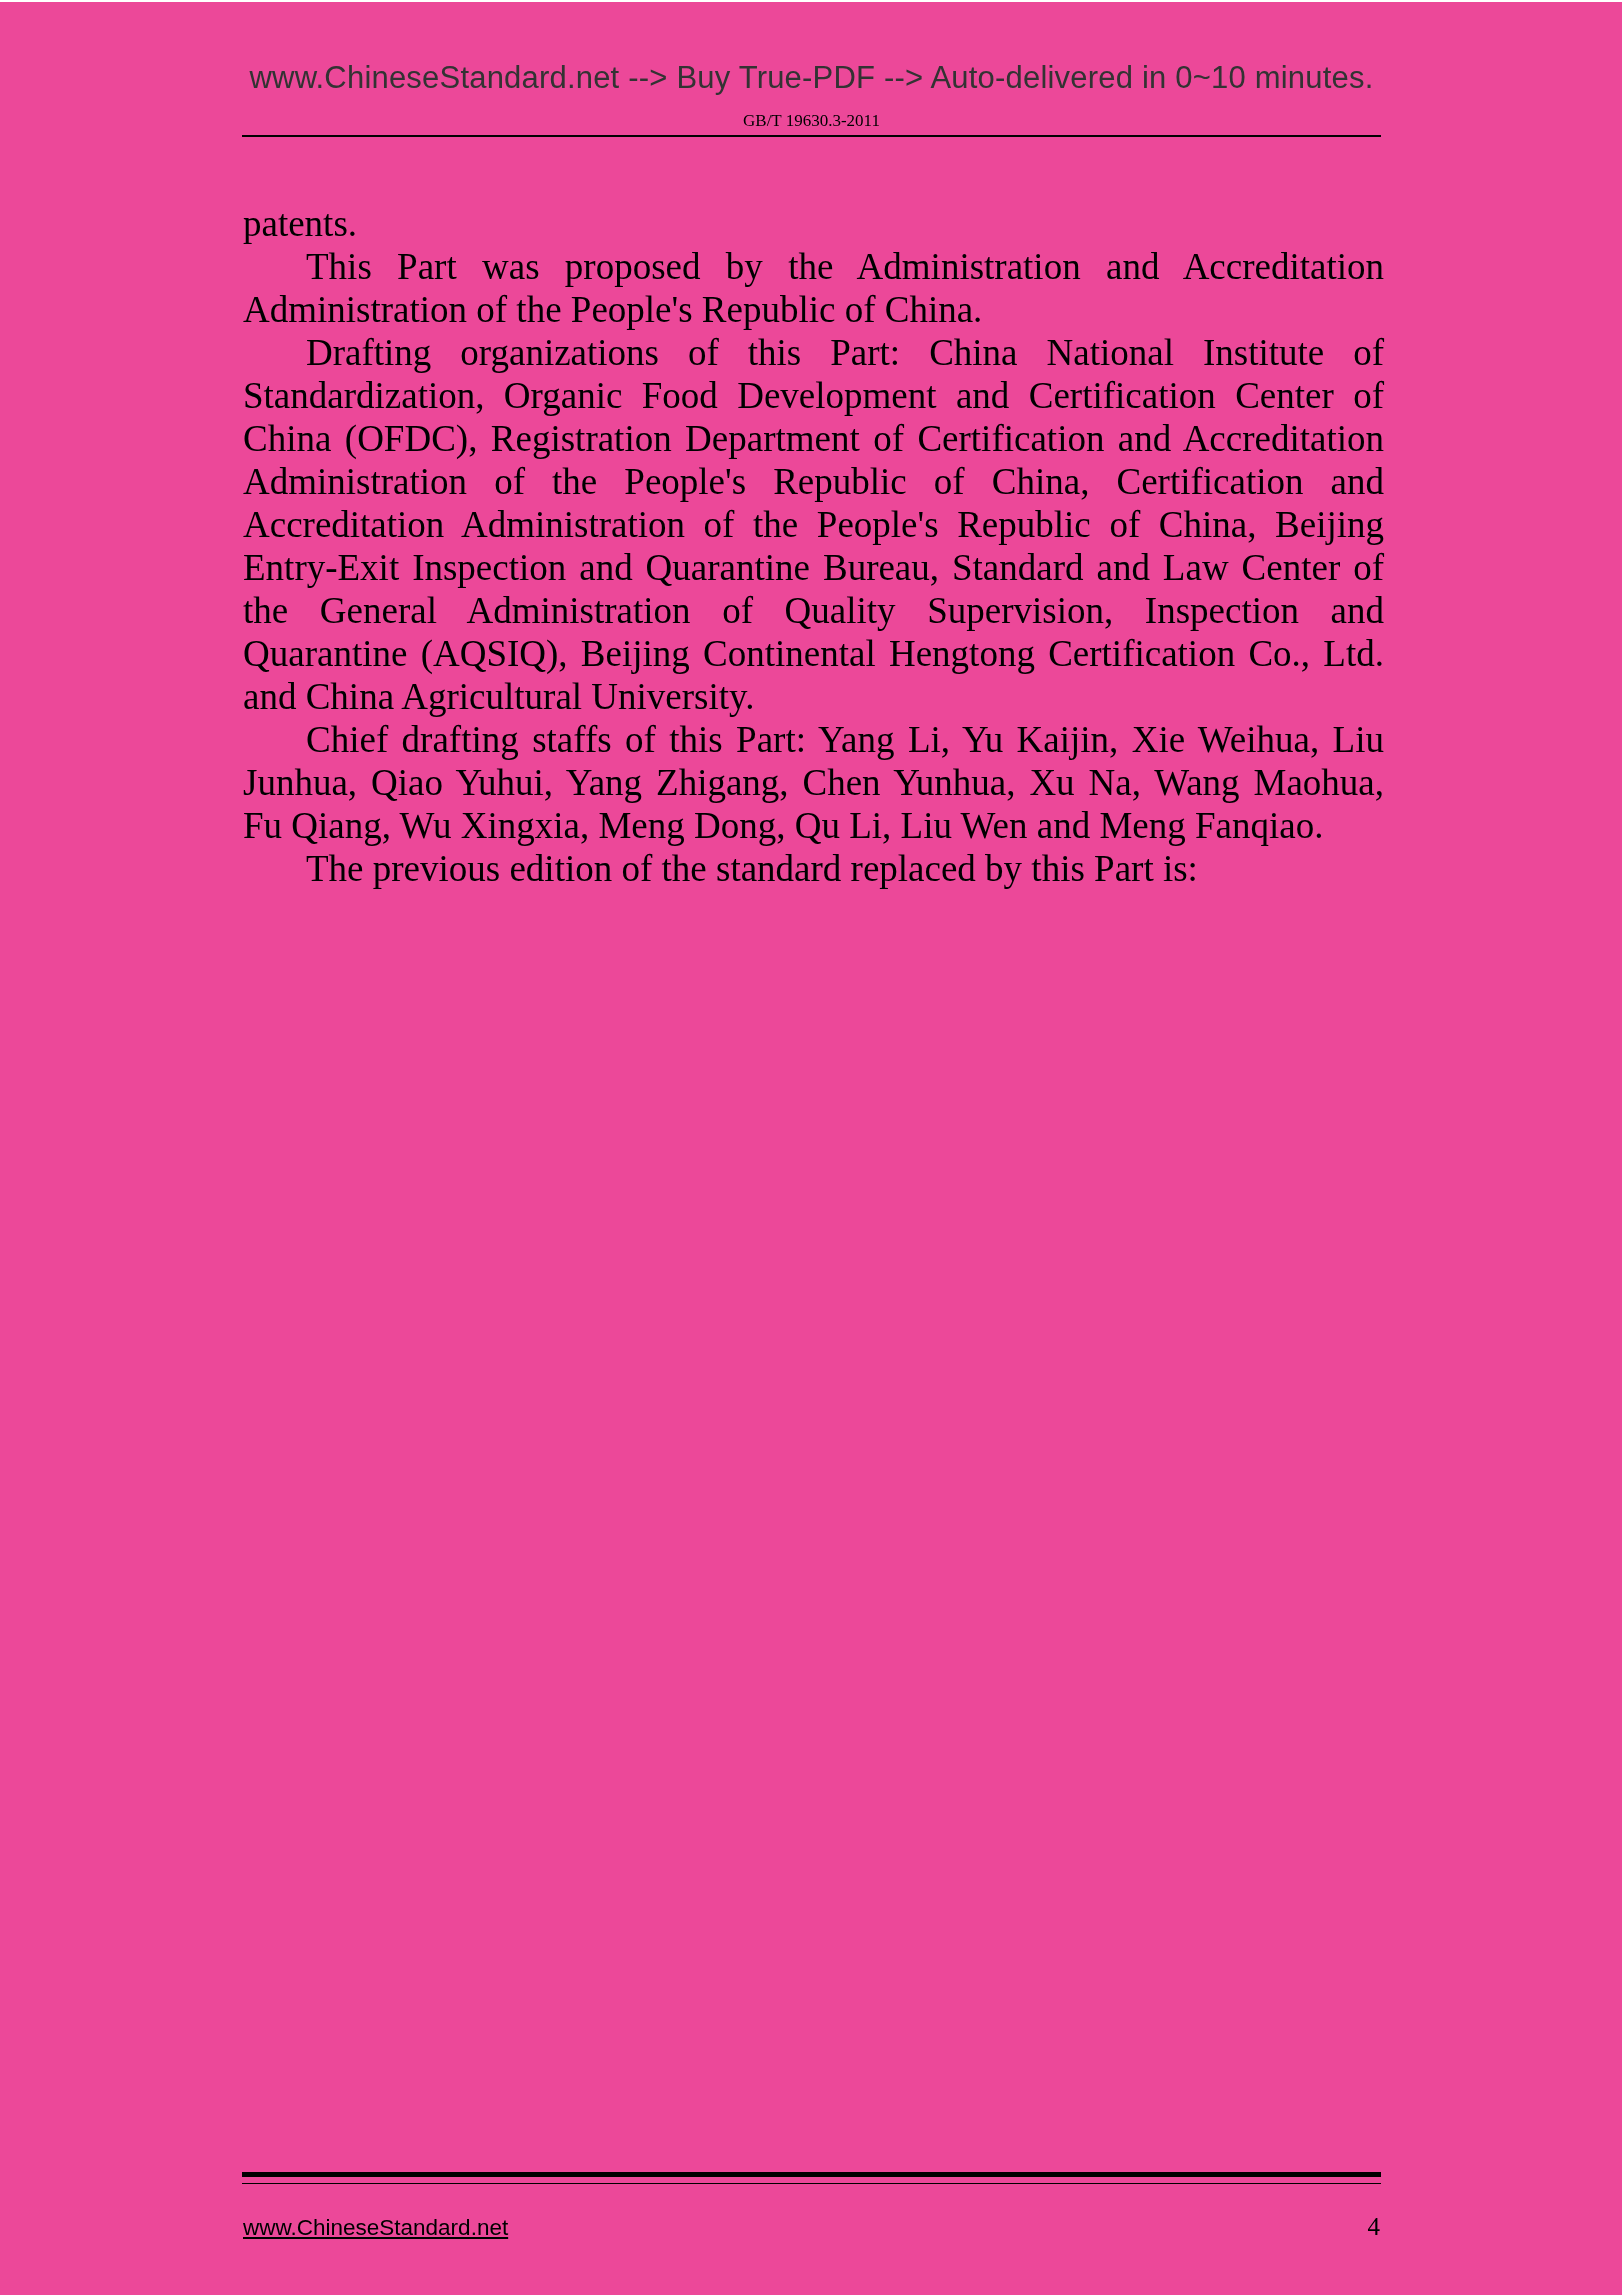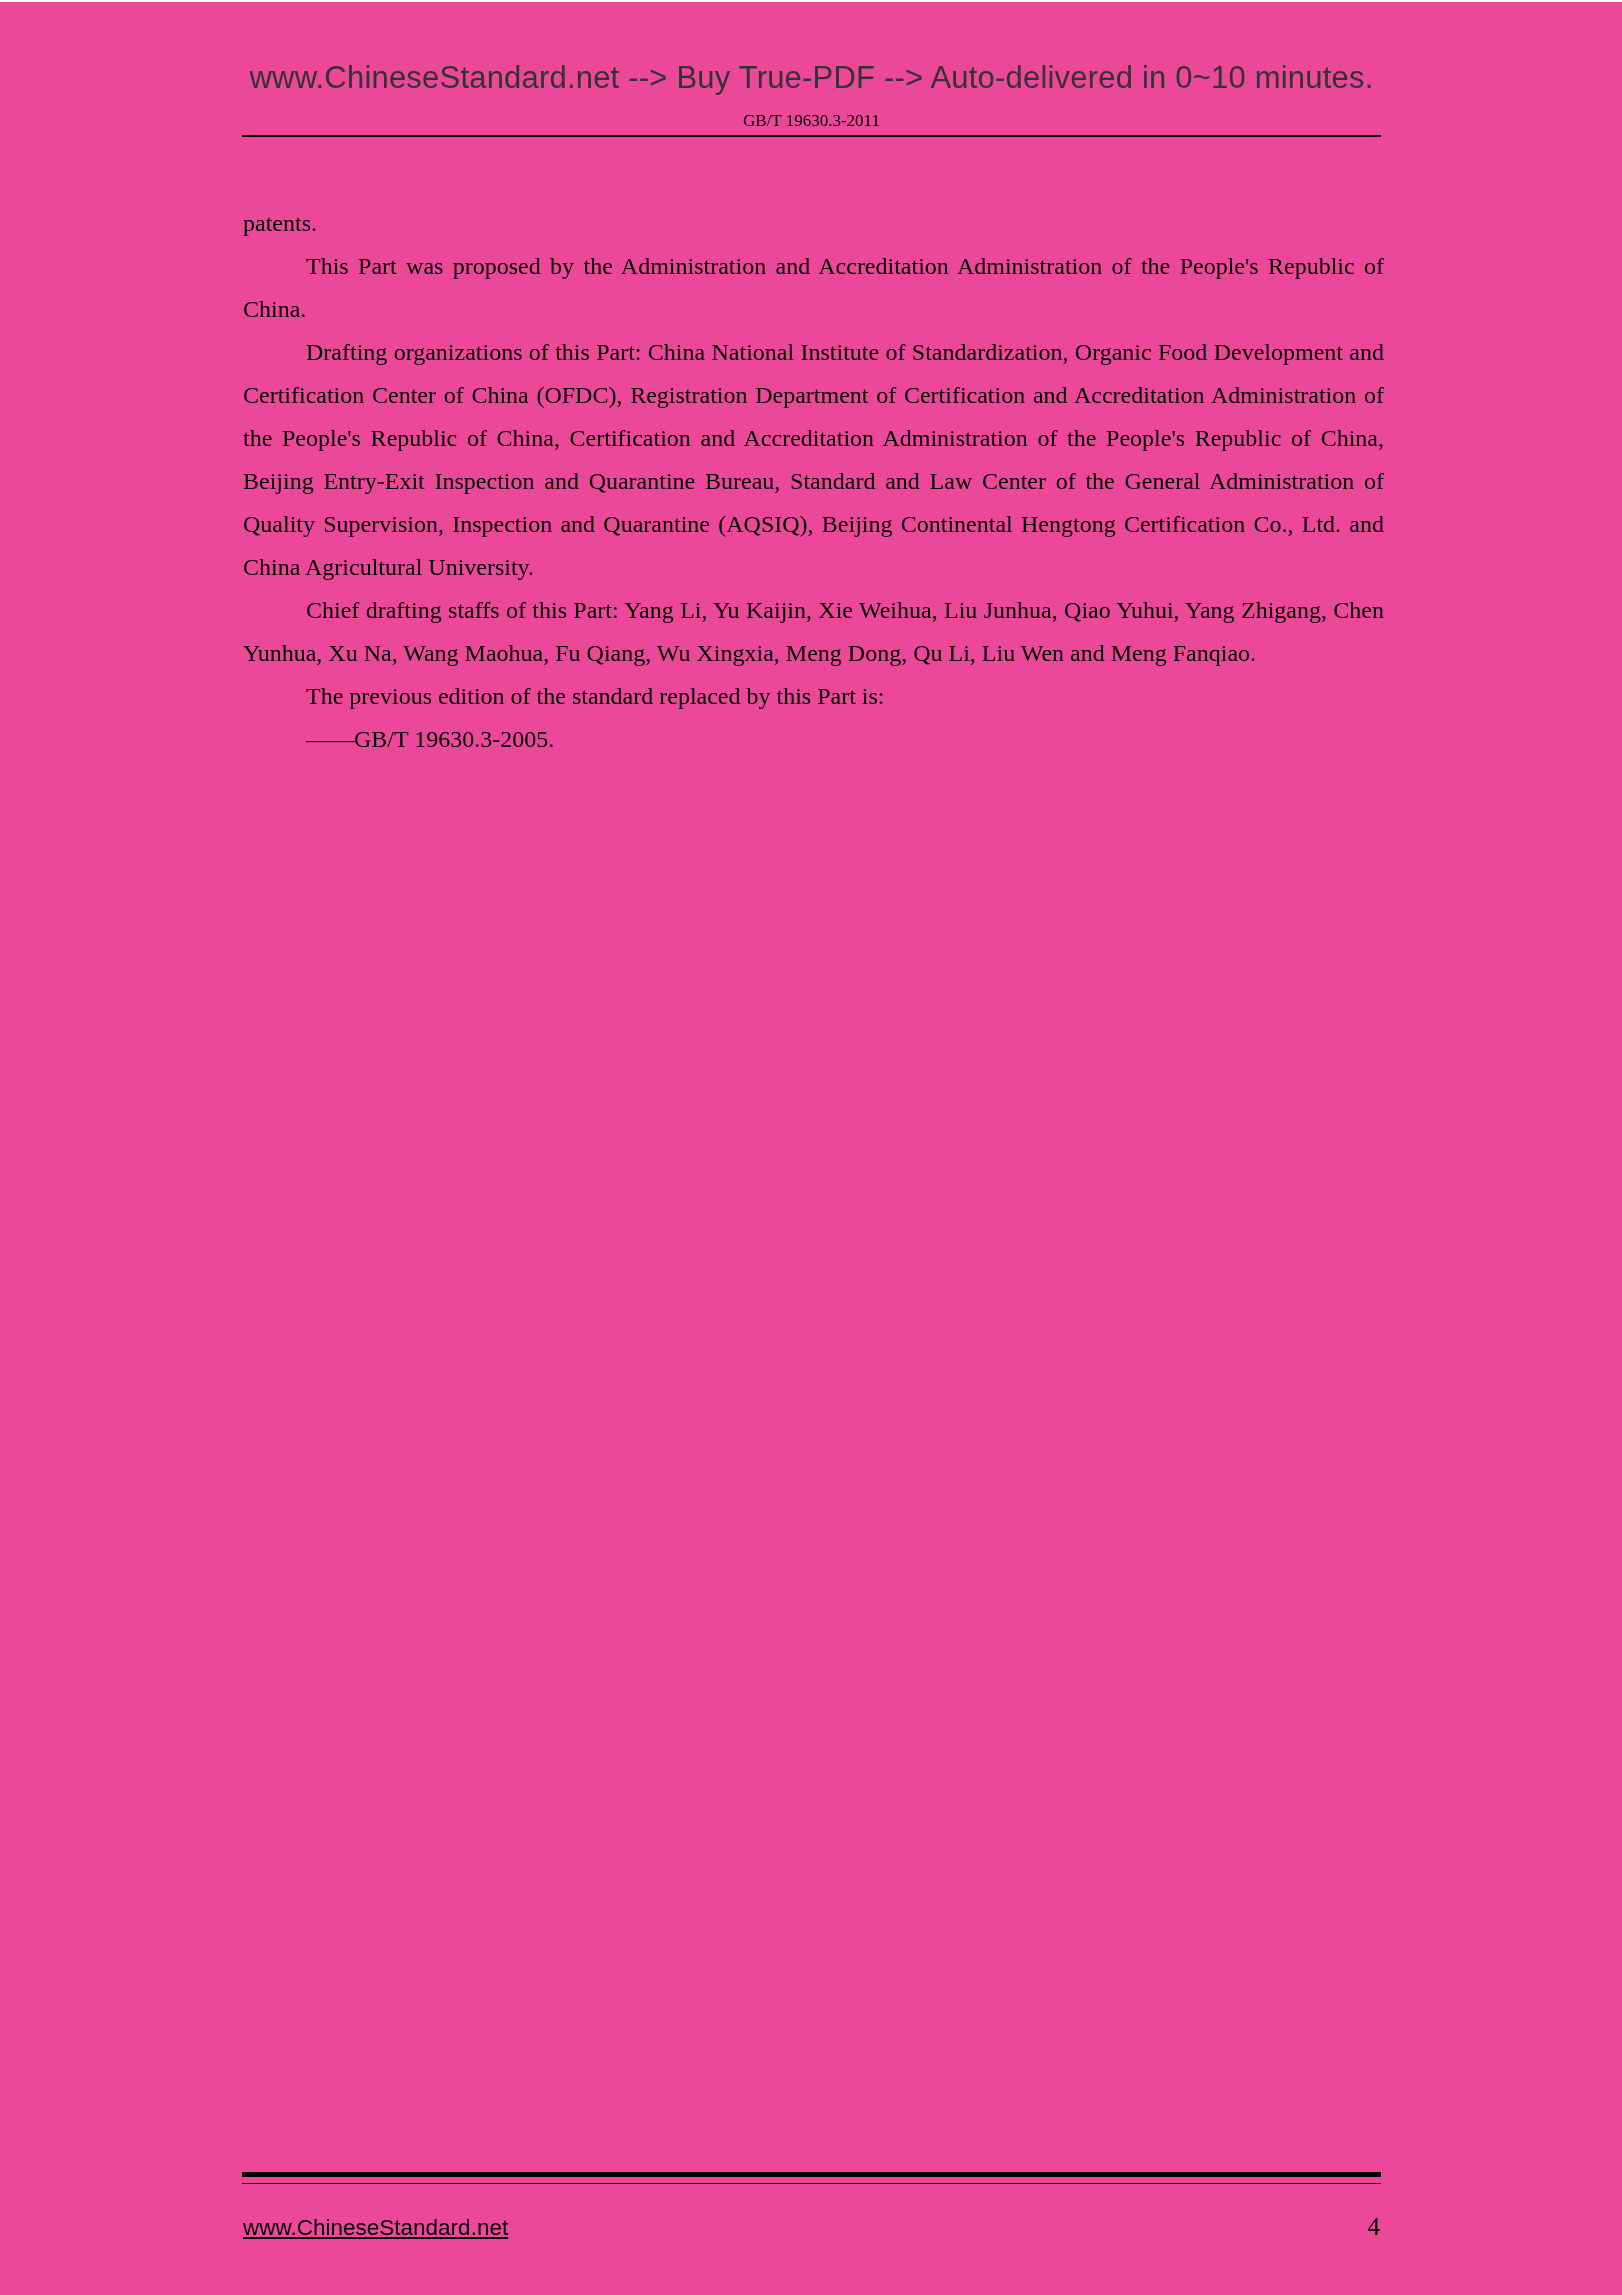--- a/index.html
+++ b/index.html
@@ -56,7 +56,7 @@
     left: 243px;
     width: 1141px;
     top: 200px;
-    font-size: 24px;
+    font-size: 37px;
     line-height: 43px;
     text-align: justify;
     text-justify: inter-word;

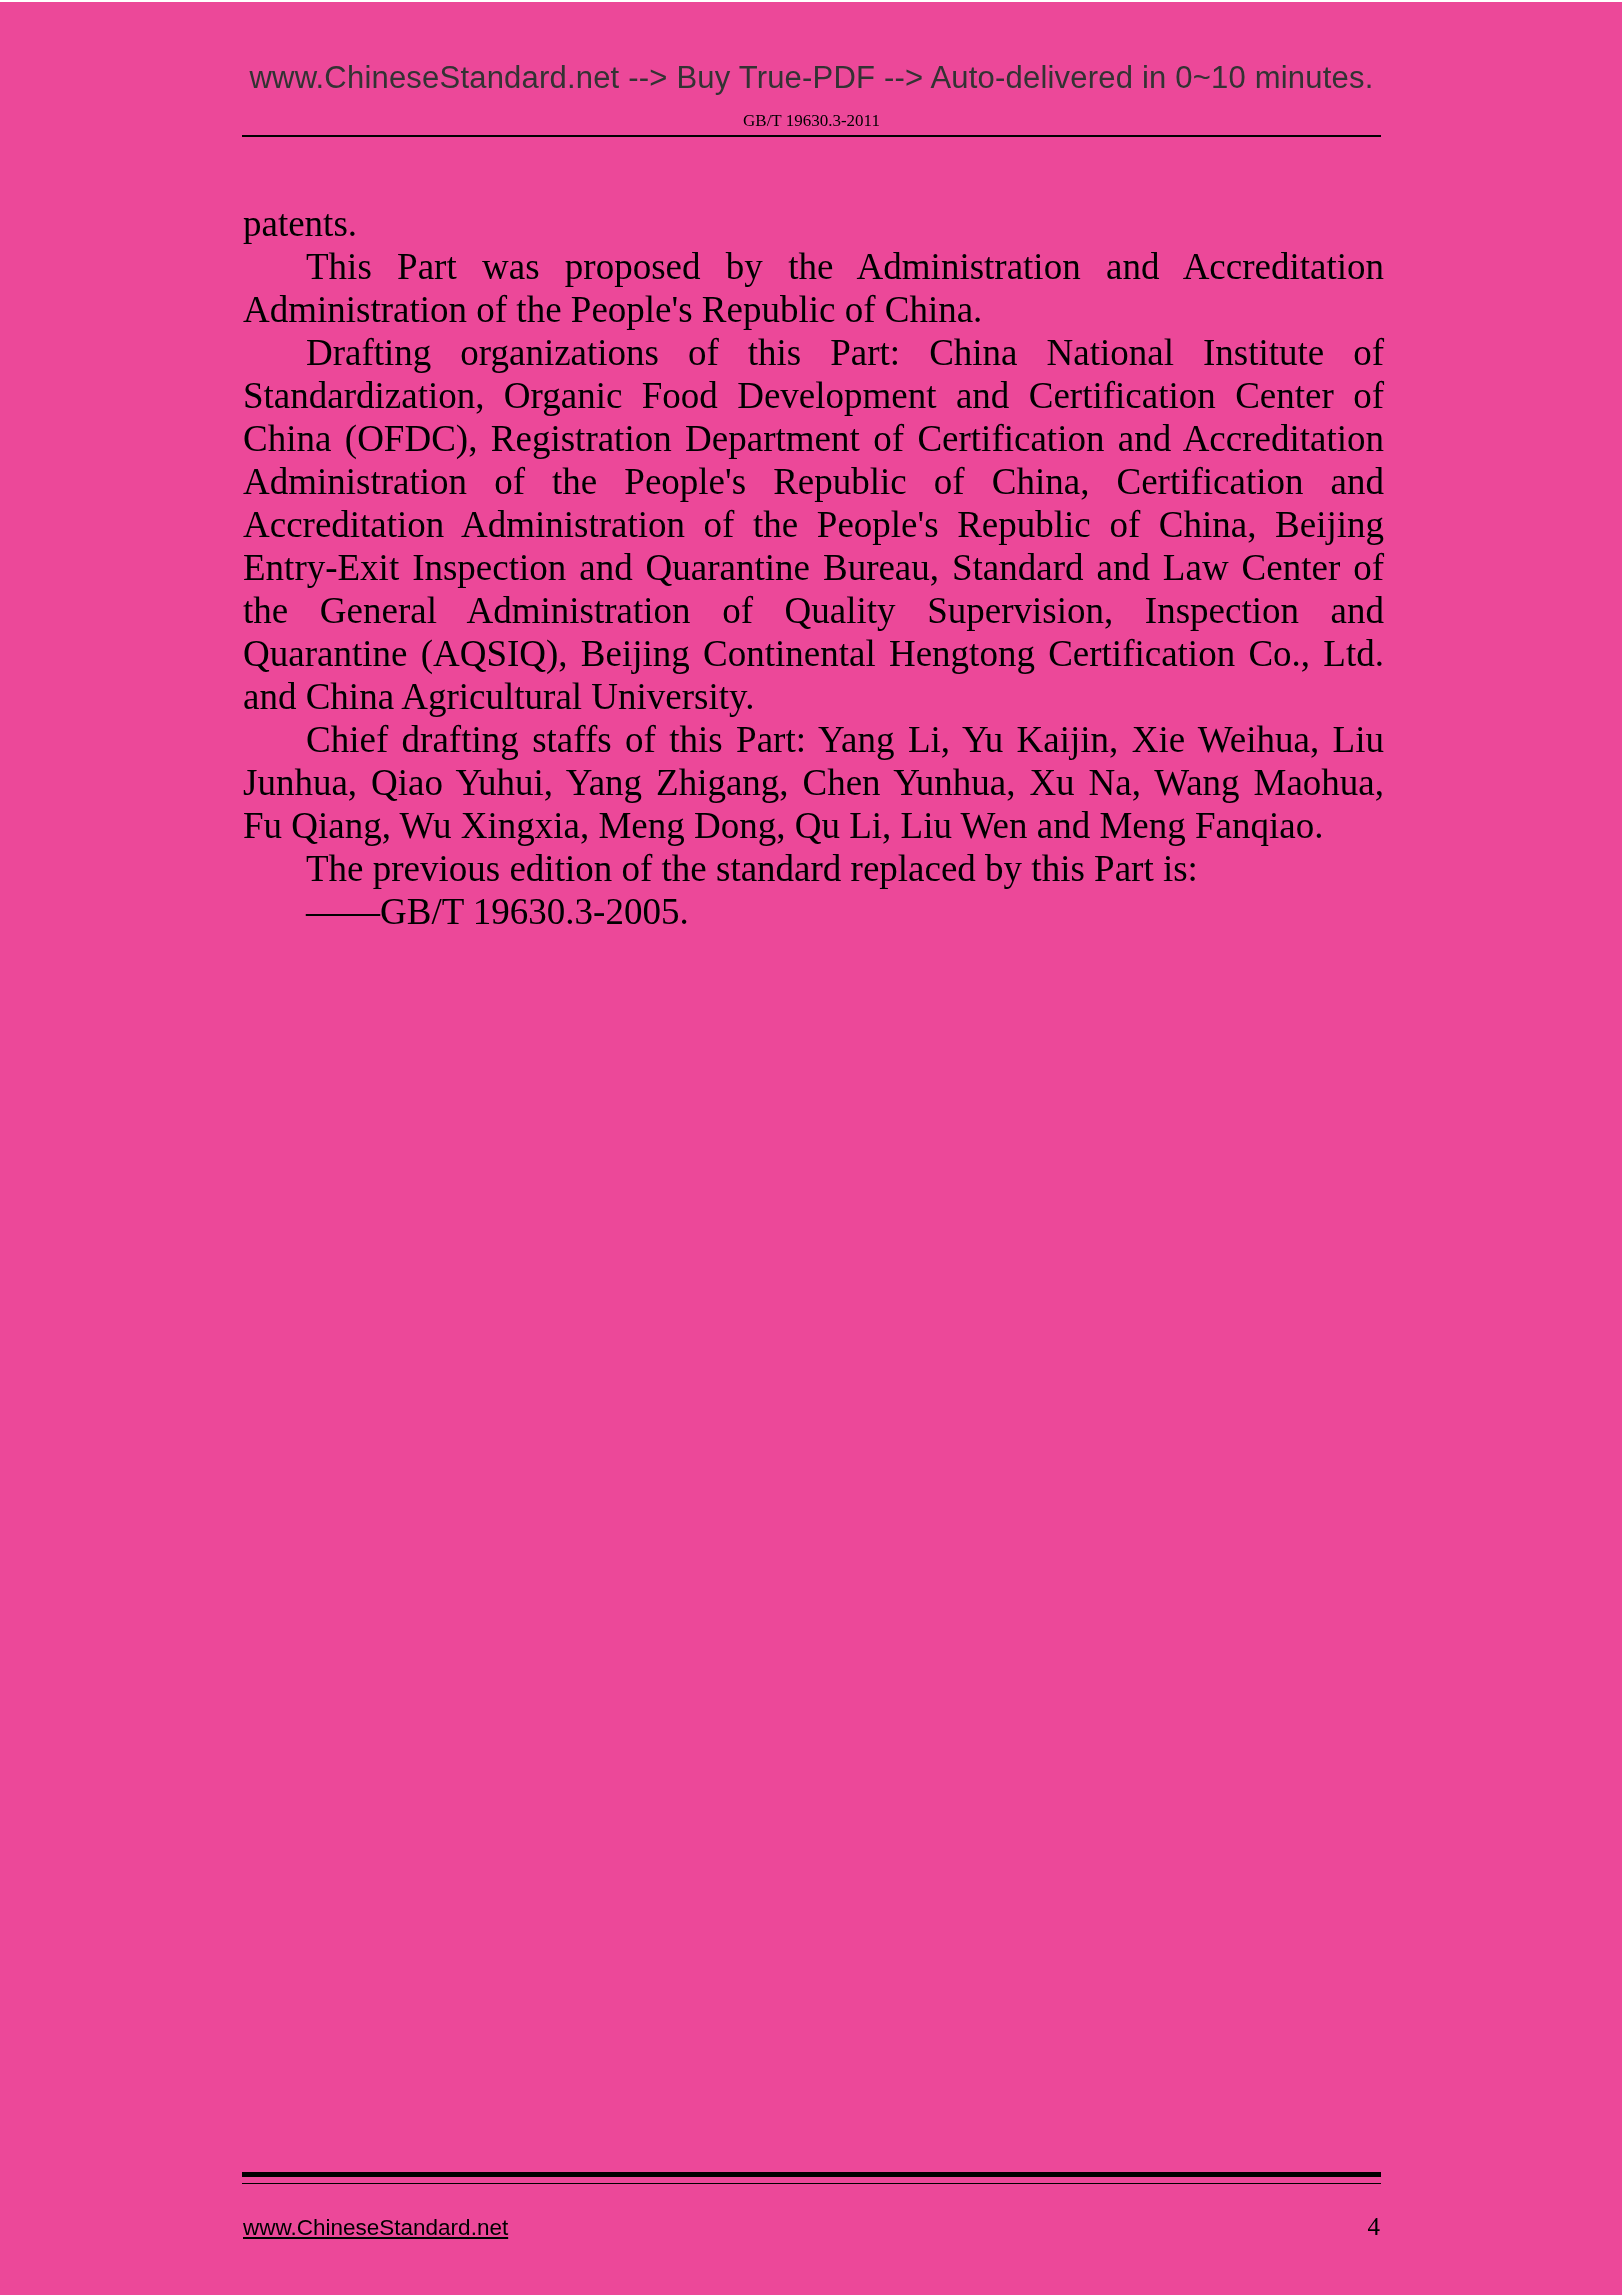--- a/index.html
+++ b/index.html
@@ -124,7 +124,6 @@
     <p class="p-indent">Drafting organizations of this Part: China National Institute of Standardization, Organic Food Development and Certification Center of China (OFDC), Registration Department of Certification and Accreditation Administration of the People's Republic of China, Certification and Accreditation Administration of the People's Republic of China, Beijing Entry-Exit Inspection and Quarantine Bureau, Standard and Law Center of the General Administration of Quality Supervision, Inspection and Quarantine (AQSIQ), Beijing Continental Hengtong Certification Co., Ltd. and China Agricultural University.</p>
     <p class="p-indent">Chief drafting staffs of this Part: Yang Li, Yu Kaijin, Xie Weihua, Liu Junhua, Qiao Yuhui, Yang Zhigang, Chen Yunhua, Xu Na, Wang Maohua, Fu Qiang, Wu Xingxia, Meng Dong, Qu Li, Liu Wen and Meng Fanqiao.</p>
     <p class="p-indent">The previous edition of the standard replaced by this Part is:</p>
-    <p class="p-indent">——GB/T 19630.3-2005.</p>
   </div>
 
   <div class="footer-rule-thick"></div>

